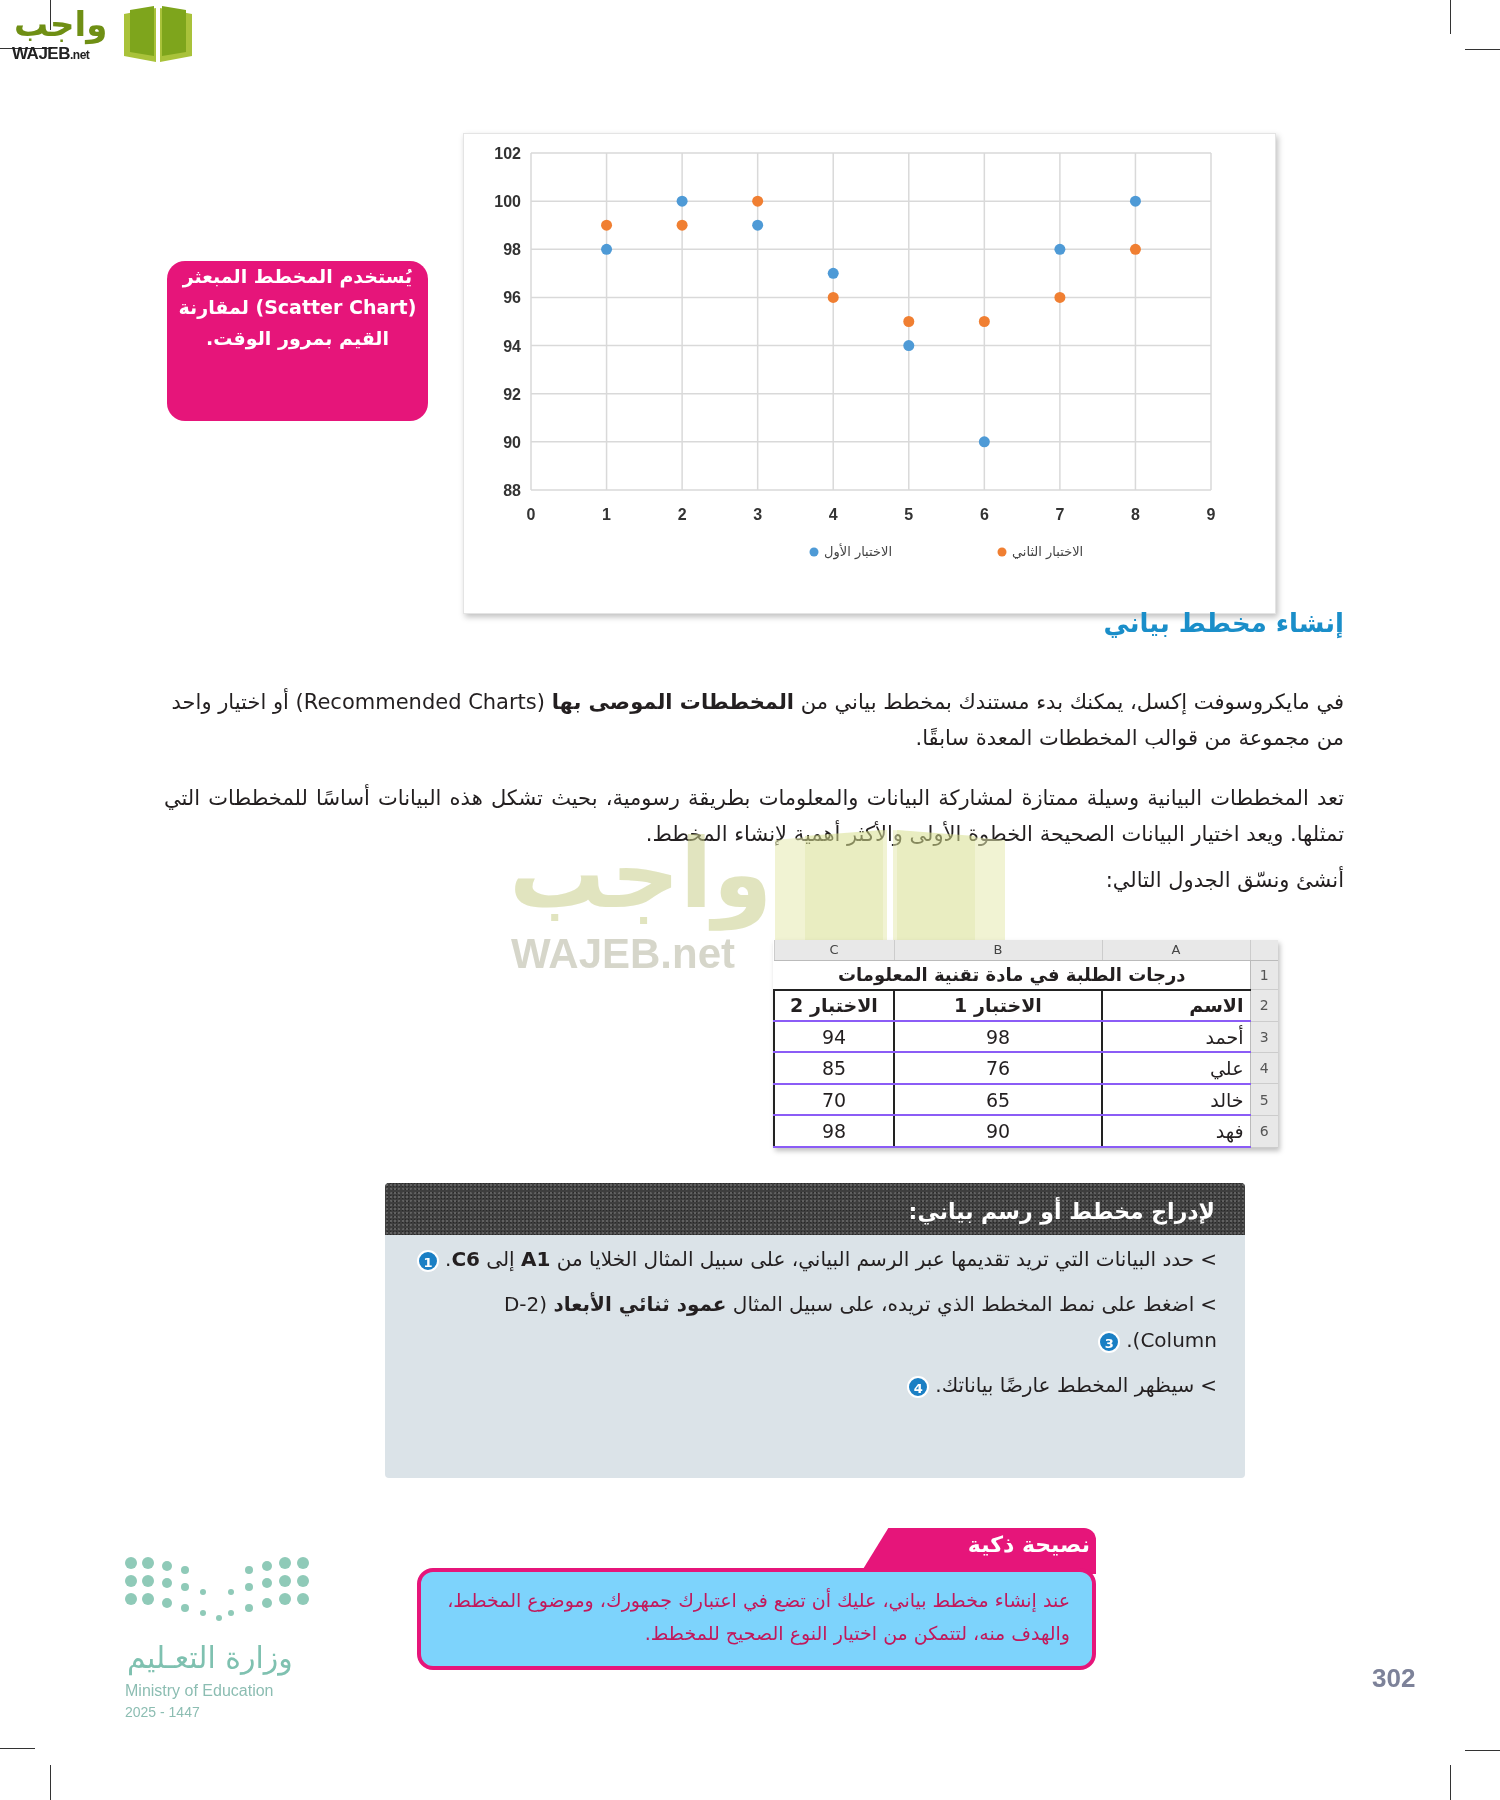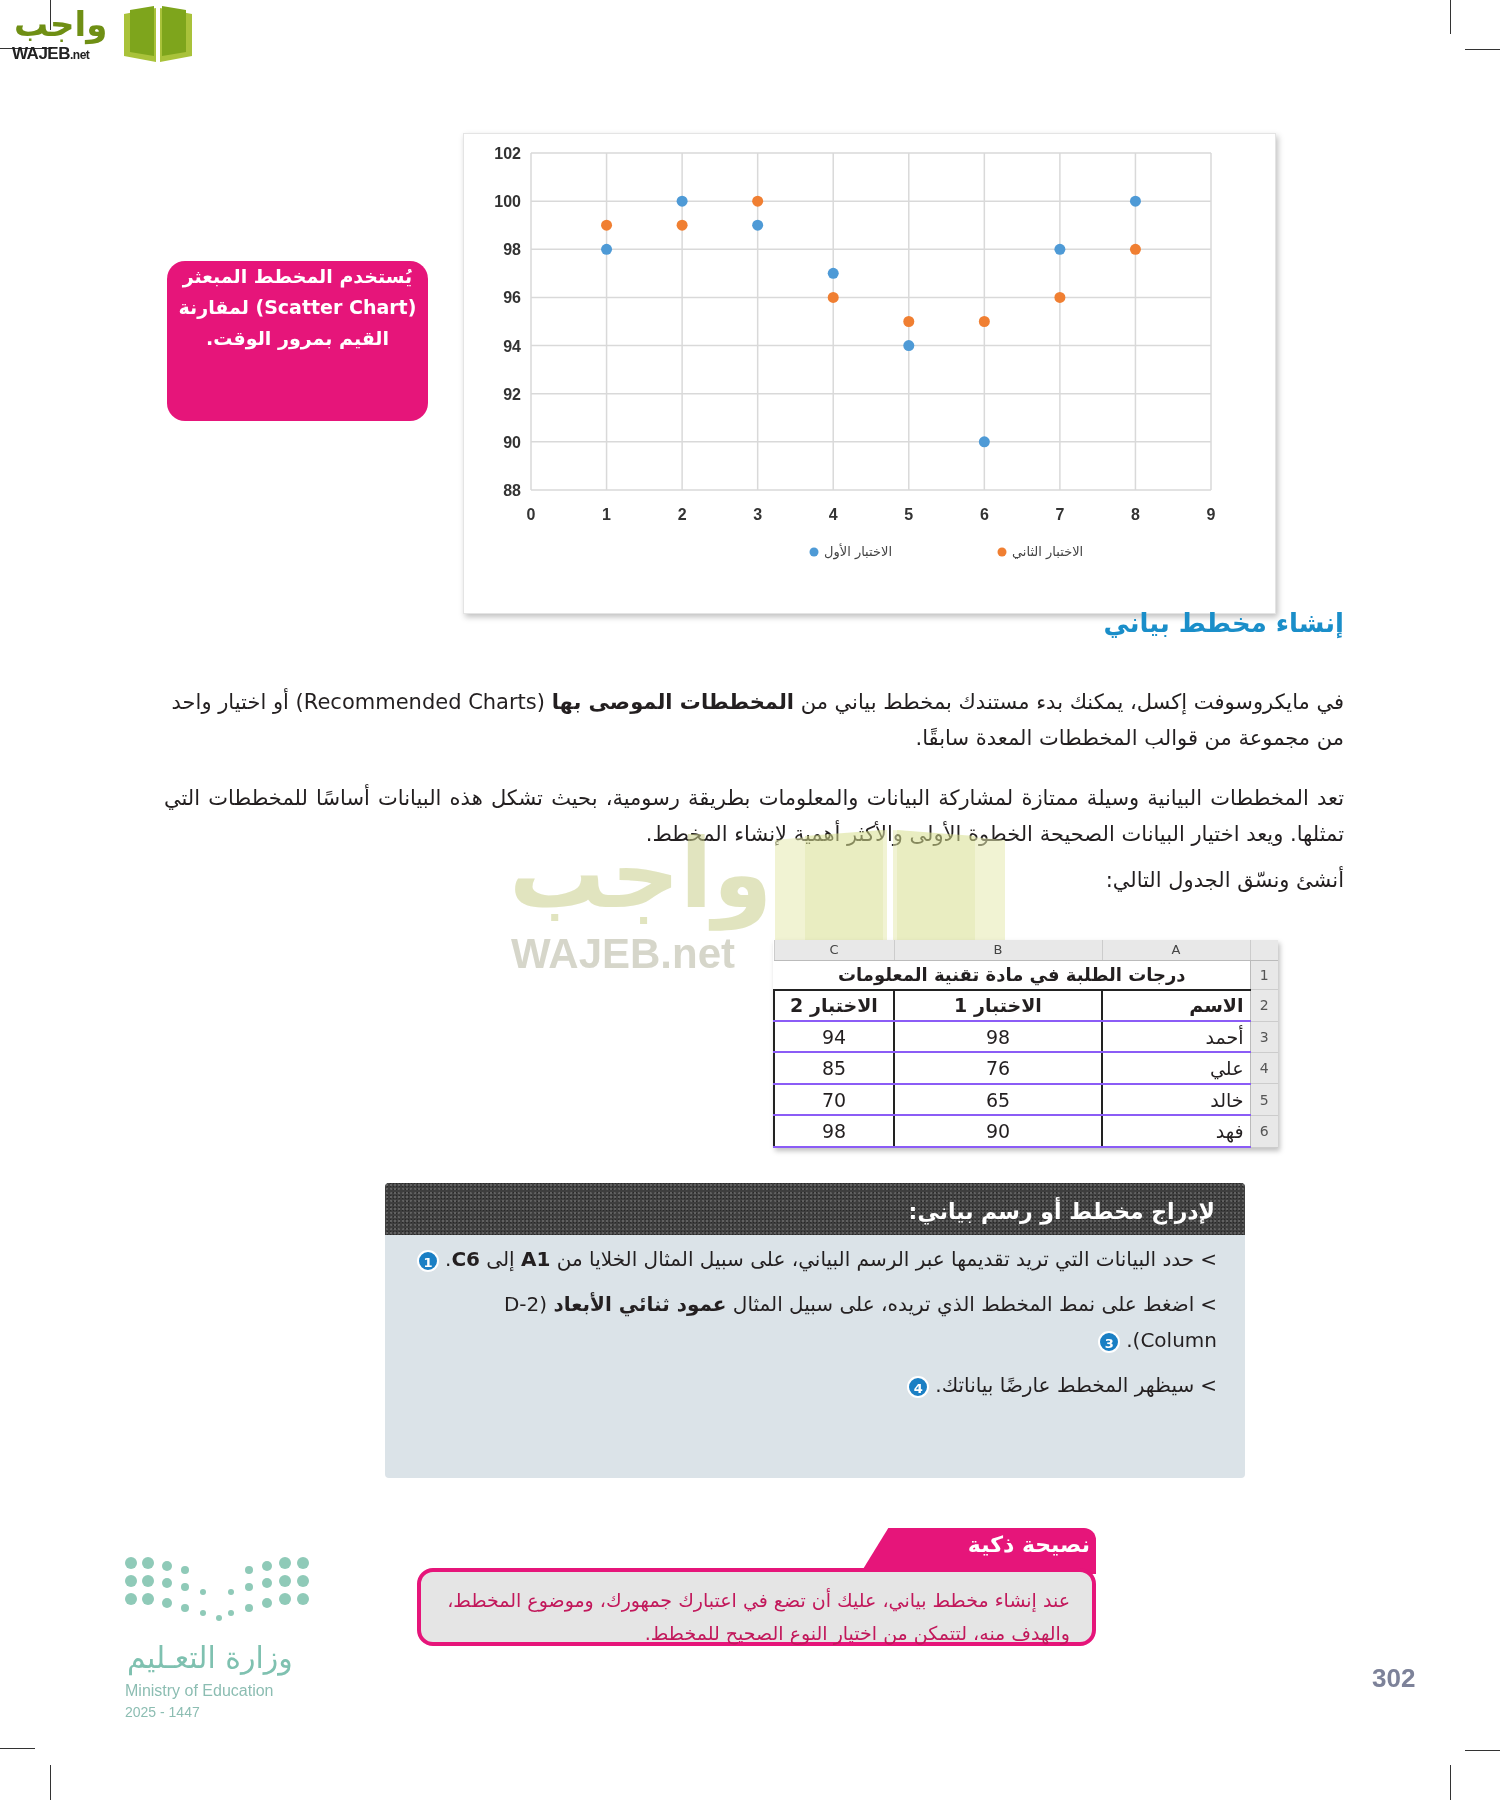--- a/index.html
+++ b/index.html
@@ -70,8 +70,8 @@
   .tip-tab { position: absolute; left: 860px; top: 1528px; width: 236px; height: 46px; background: #e6157a;
     border-radius: 10px 12px 0 0; clip-path: polygon(12% 0, 100% 0, 100% 100%, 0 100%); }
   .tip-title { position: absolute; right: 410px; top: 1532px; color: #fff; font-size: 22px; font-weight: bold; direction: rtl; }
-  .tip-body { position: absolute; left: 417px; top: 1568px; width: 679px; height: 78px; border: 4px solid #e6157a; border-radius: 16px;
-    background: #e5e5e5; color: #c2185b; direction: rtl; text-align: right; padding: 12px 22px 0 22px; font-size: 19px; line-height: 33px; }
+  .tip-body { position: absolute; left: 417px; top: 1568px; width: 679px; height: 102px; border: 4px solid #e6157a; border-radius: 16px;
+    background: #7dd3fc; color: #c2185b; direction: rtl; text-align: right; padding: 12px 22px 0 22px; font-size: 19px; line-height: 33px; }
 
   
   .moe { position: absolute; left: 84px; top: 1556px; width: 190px; height: 170px; margin-left: 39px; }

